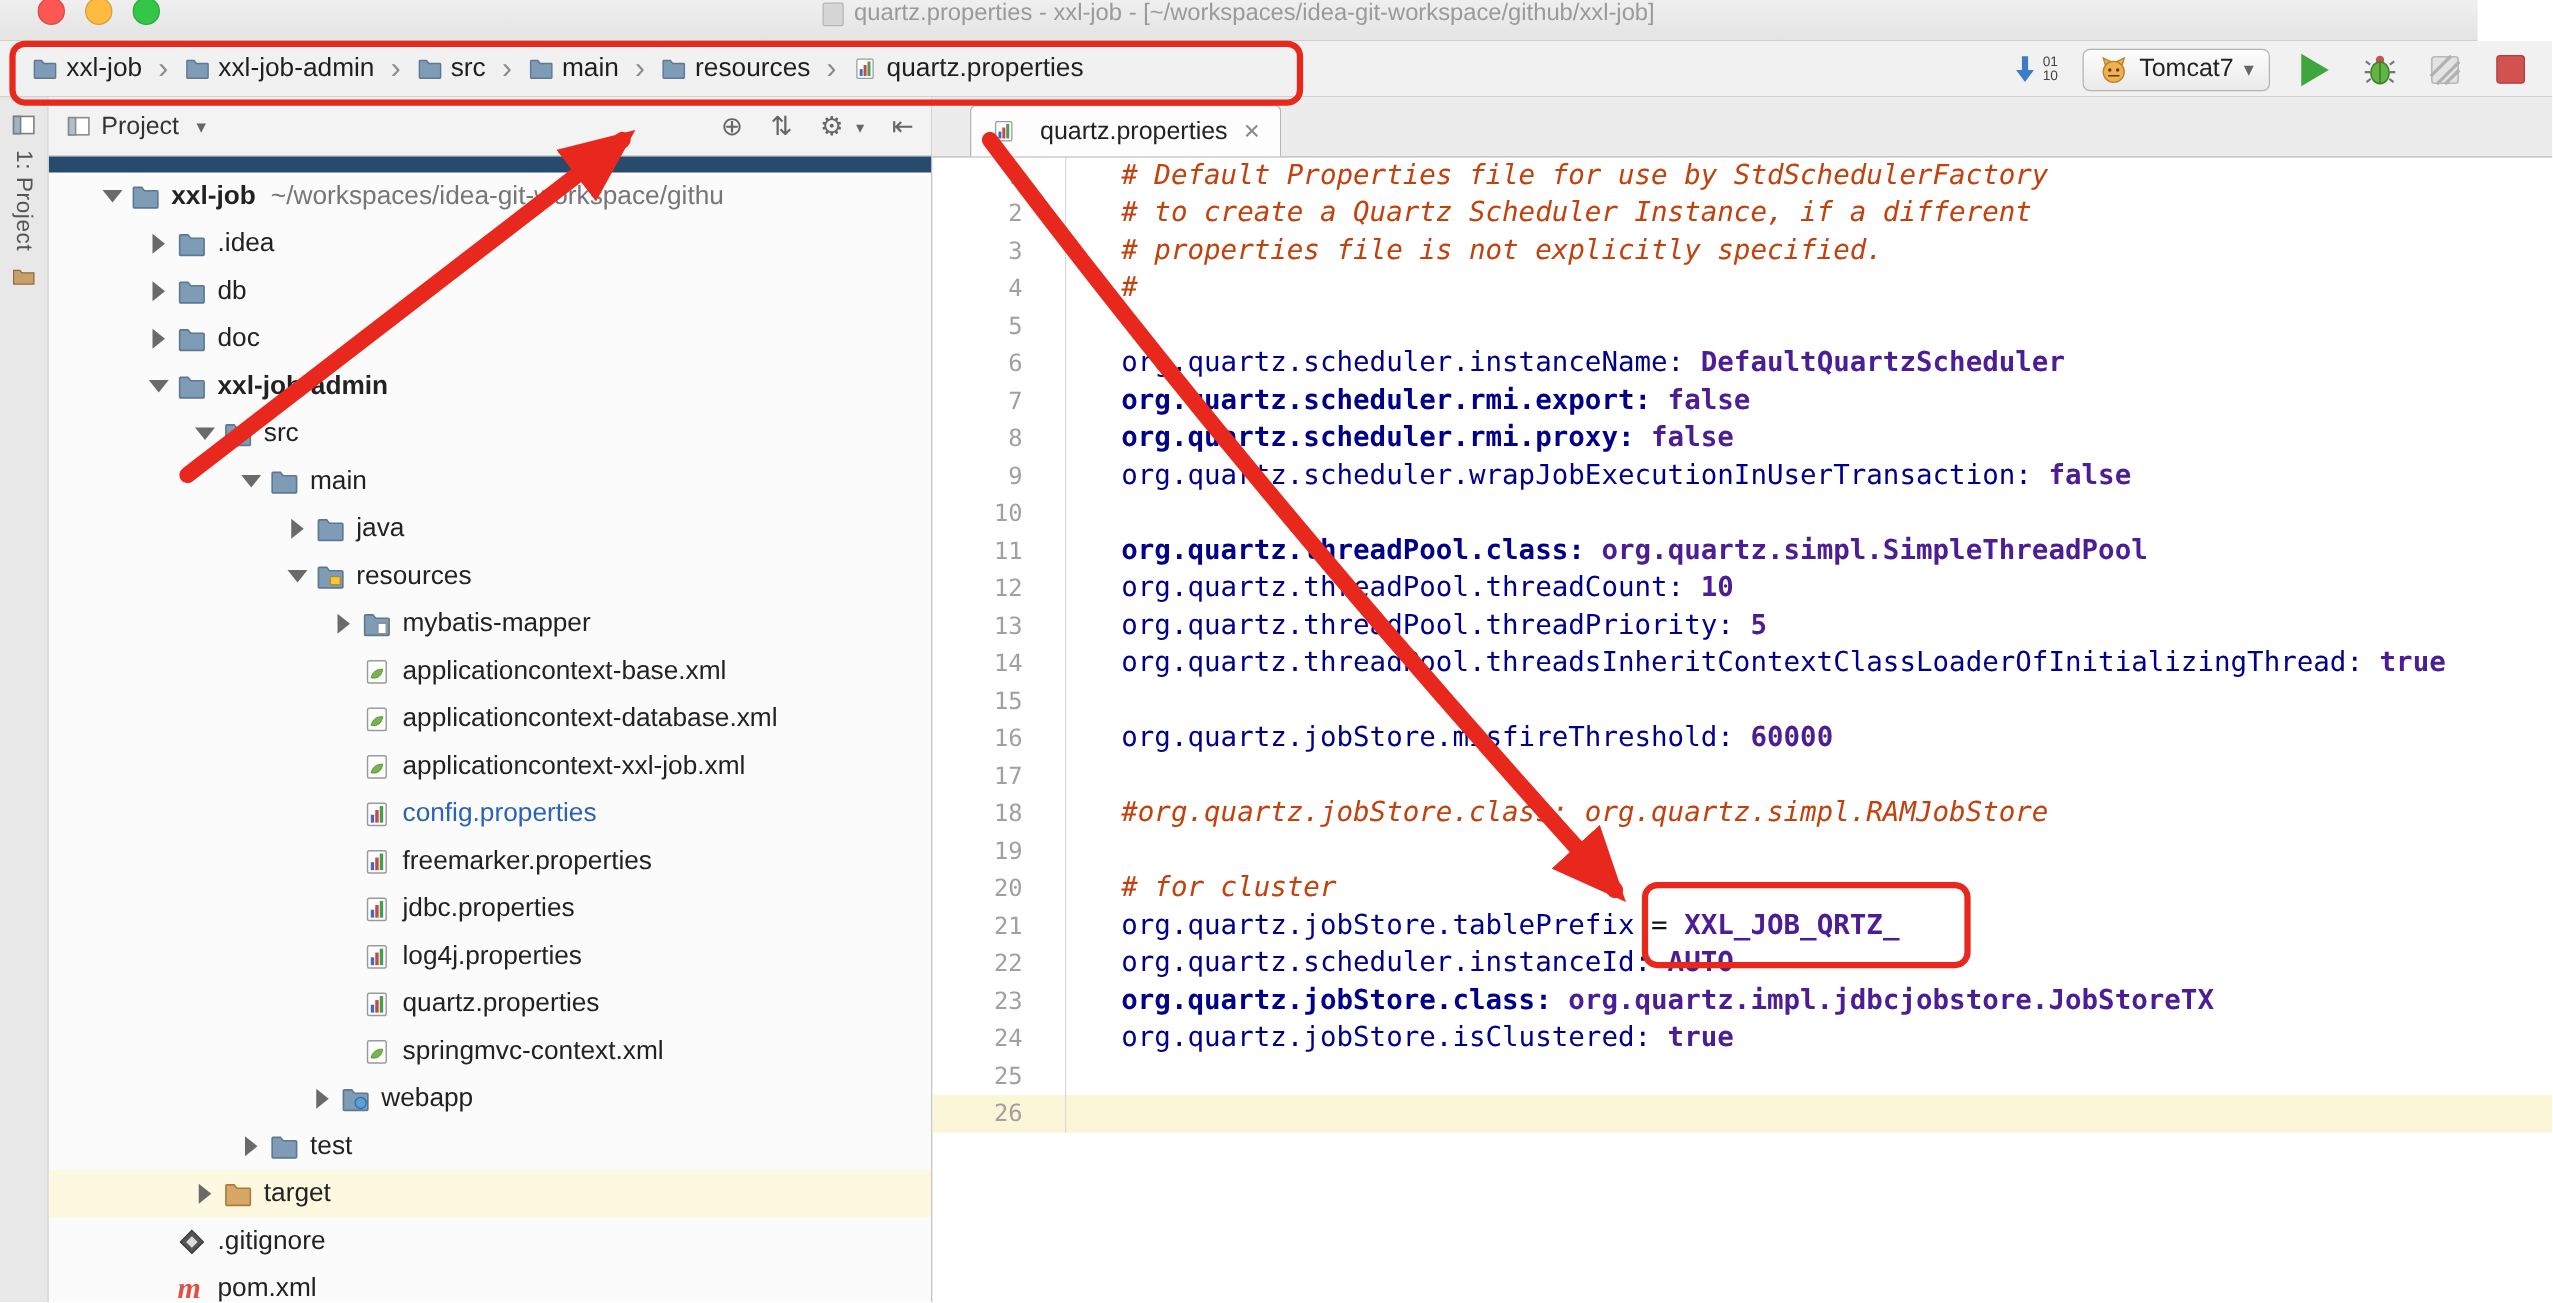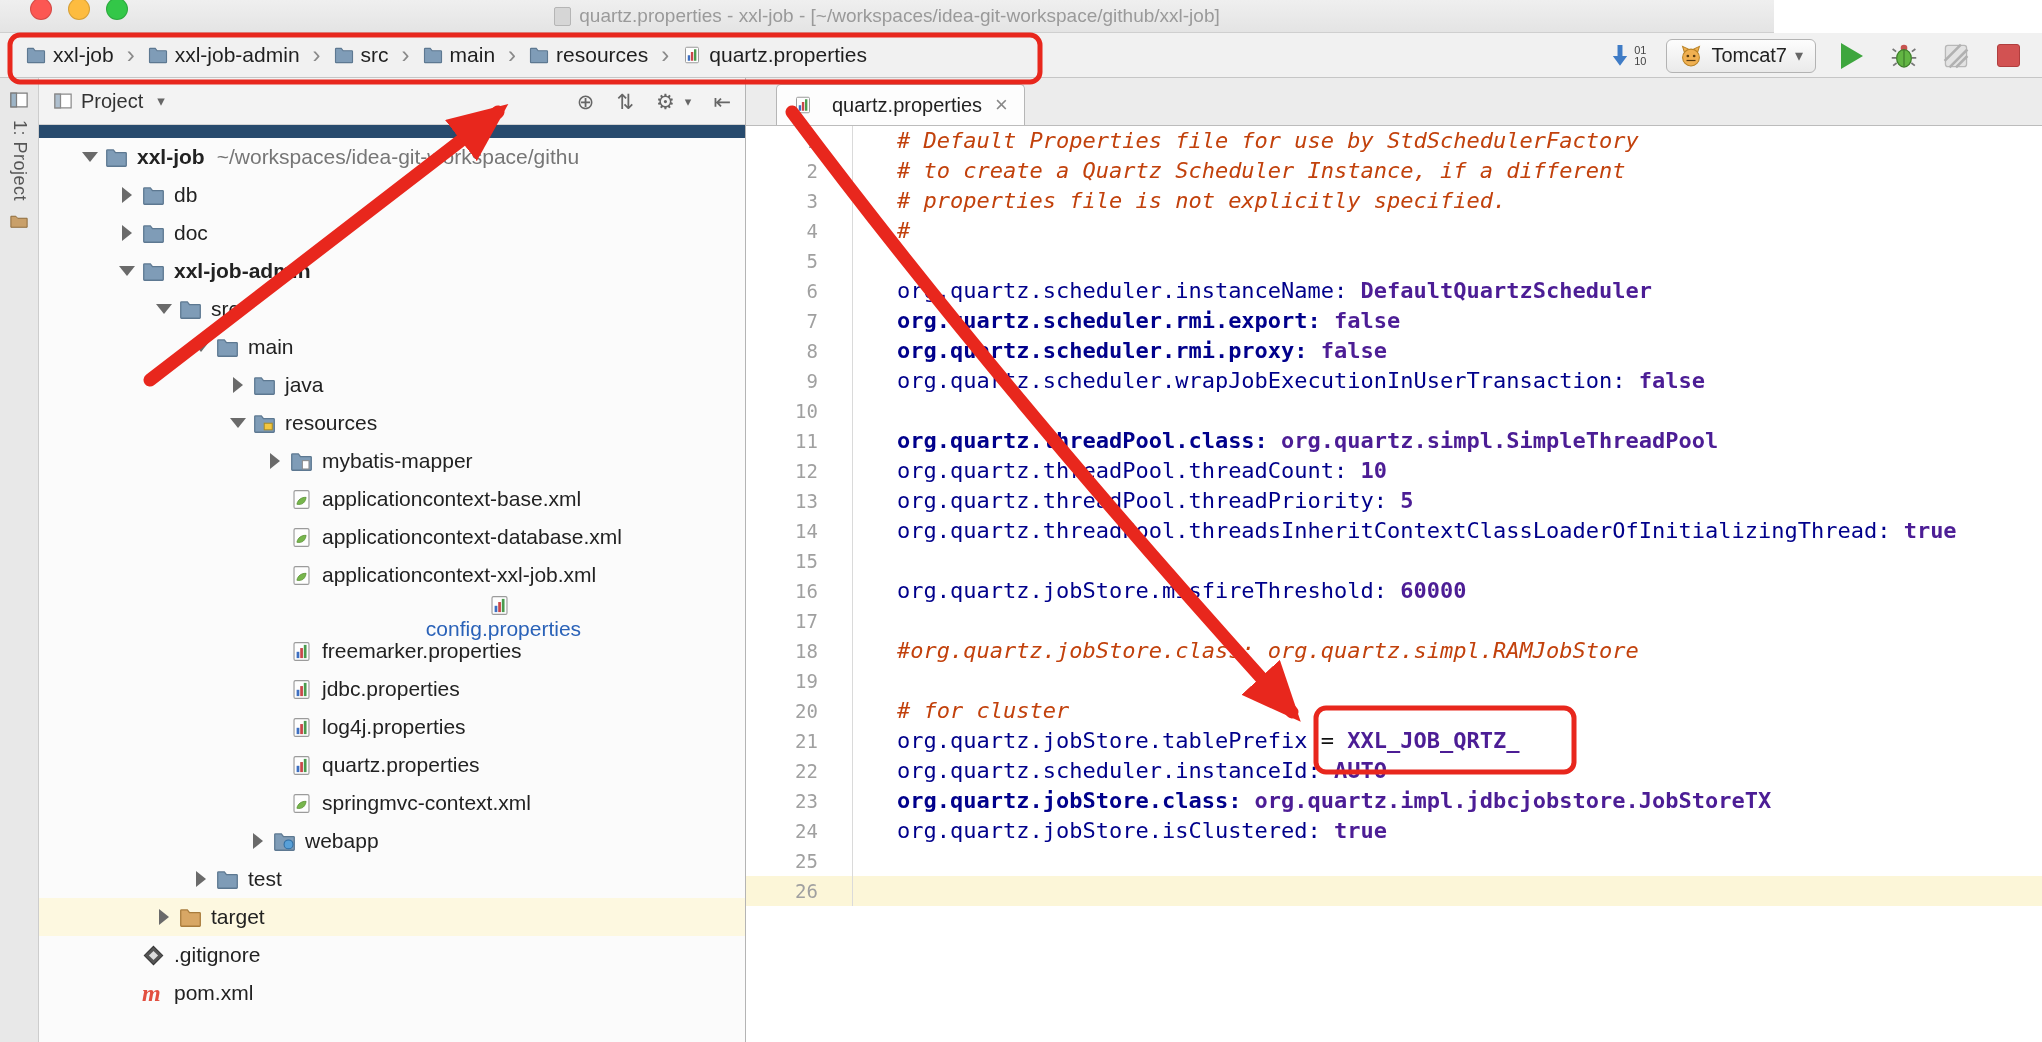--- a/index.html
+++ b/index.html
@@ -8,9 +8,9 @@
   .screen { position:relative; width:2042px; height:1042px; overflow:hidden; background:#fff; }
 
   
-  .titlebar { position:absolute; left:0; top:0; width:1774px; height:33px;
+  .titlebar { position:absolute; left:0; top:0; width:1982px; height:33px;
     background:linear-gradient(#efefef,#e4e4e4); border-bottom:1px solid #cfcfcf;
-    display:flex; align-items:center; justify-content:center; }
+    display:flex; align-items:flex-start; justify-content:center; }
   .traffic { position:absolute; left:30px; top:-2px; display:flex; gap:16px; }
   .tl { width:22px; height:22px; border-radius:50%; display:inline-block; border:1px solid rgba(0,0,0,.15); }
   .tl.red { background:#fc5753; } .tl.yellow { background:#fdbc40; } .tl.green { background:#33c748; }

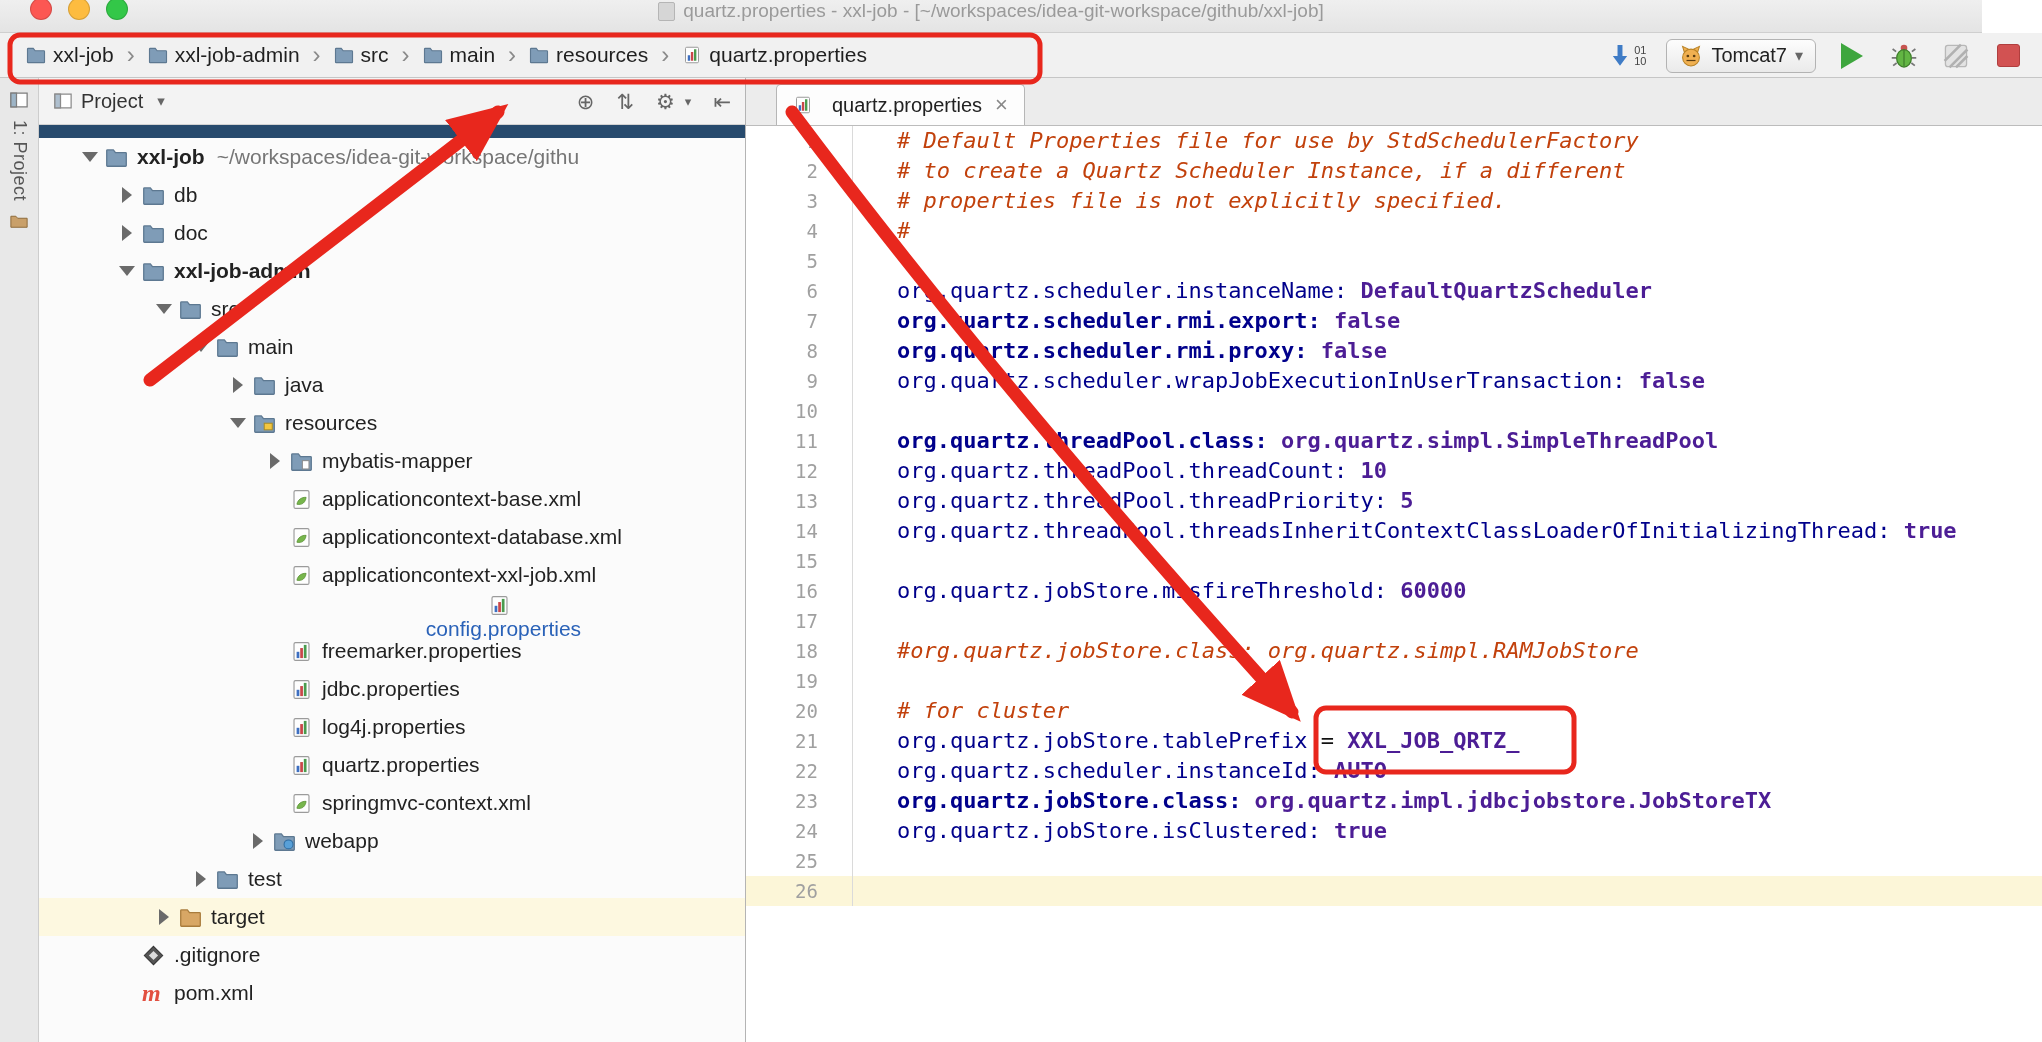--- a/index.html
+++ b/index.html
@@ -255,6 +255,17 @@
                   <path d="M1.2 13.6V3.2c0-.3.2-.5.5-.5h4.1l1.5 1.9h7c.3 0 .5.2.5.5v8.5c0 .3-.2.5-.5.5H1.7c-.3 0-.5-.2-.5-.5z" fill="#7f9cb7" stroke="#5d7891" stroke-width="0.9"></path>
                 </svg>
               </span>
+              <span class="t-label">.idea</span>
+            </div>
+            <div class="trow" style="padding-left: 73px;">
+              <span class="arrow-box">
+                <span class="tri-right"></span>
+              </span>
+              <span class="t-icon">
+                <svg width="23" height="23" viewBox="0 0 16 16">
+                  <path d="M1.2 13.6V3.2c0-.3.2-.5.5-.5h4.1l1.5 1.9h7c.3 0 .5.2.5.5v8.5c0 .3-.2.5-.5.5H1.7c-.3 0-.5-.2-.5-.5z" fill="#7f9cb7" stroke="#5d7891" stroke-width="0.9"></path>
+                </svg>
+              </span>
               <span class="t-label">db</span>
             </div>
             <div class="trow" style="padding-left: 73px;">

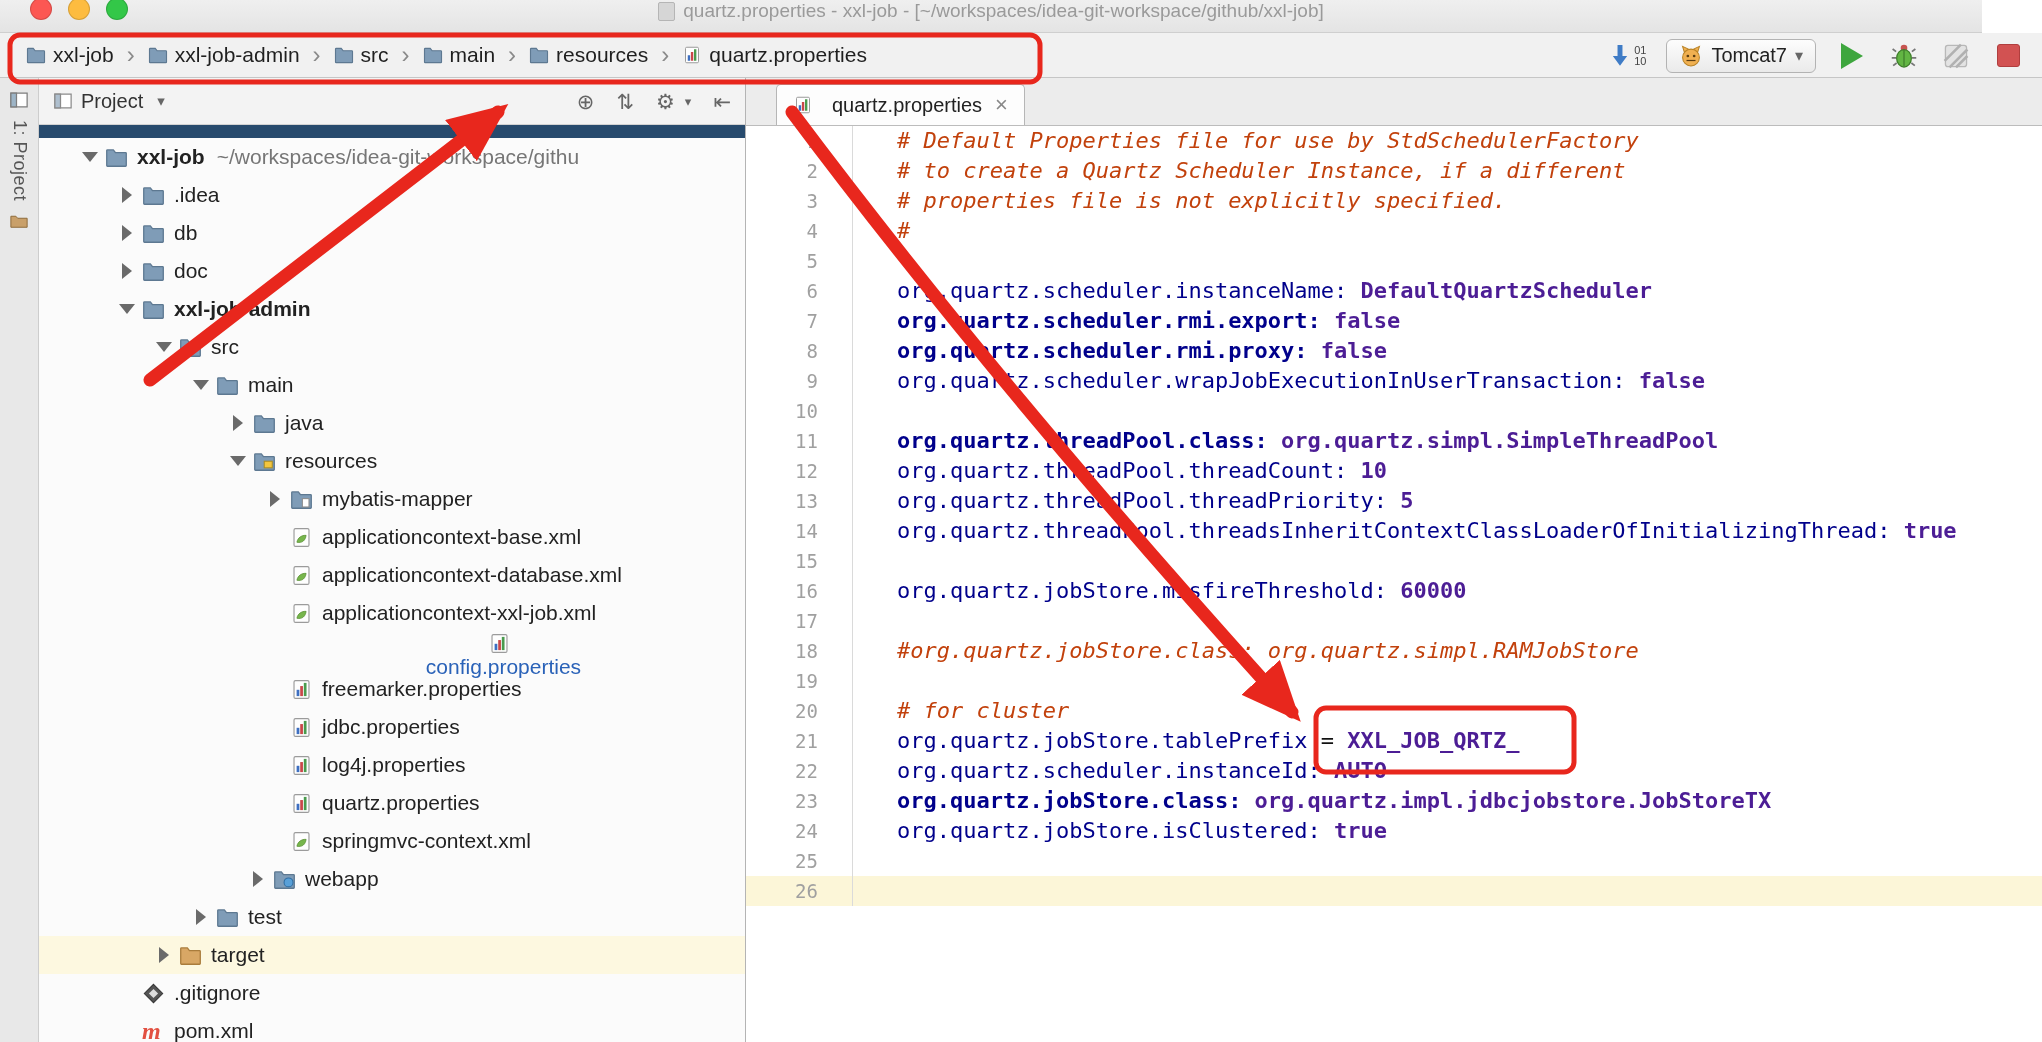--- a/index.html
+++ b/index.html
@@ -377,7 +377,7 @@
               </span>
               <span class="t-label">applicationcontext-xxl-job.xml</span>
             </div>
-            <div class="trow" style="padding-left: 221px; flex-direction: column;">
+            <div class="trow" style="padding-left: 221px;">
               <span class="arrow-box"></span>
               <span class="t-icon">
                 <svg width="23" height="23" viewBox="0 0 16 16">

